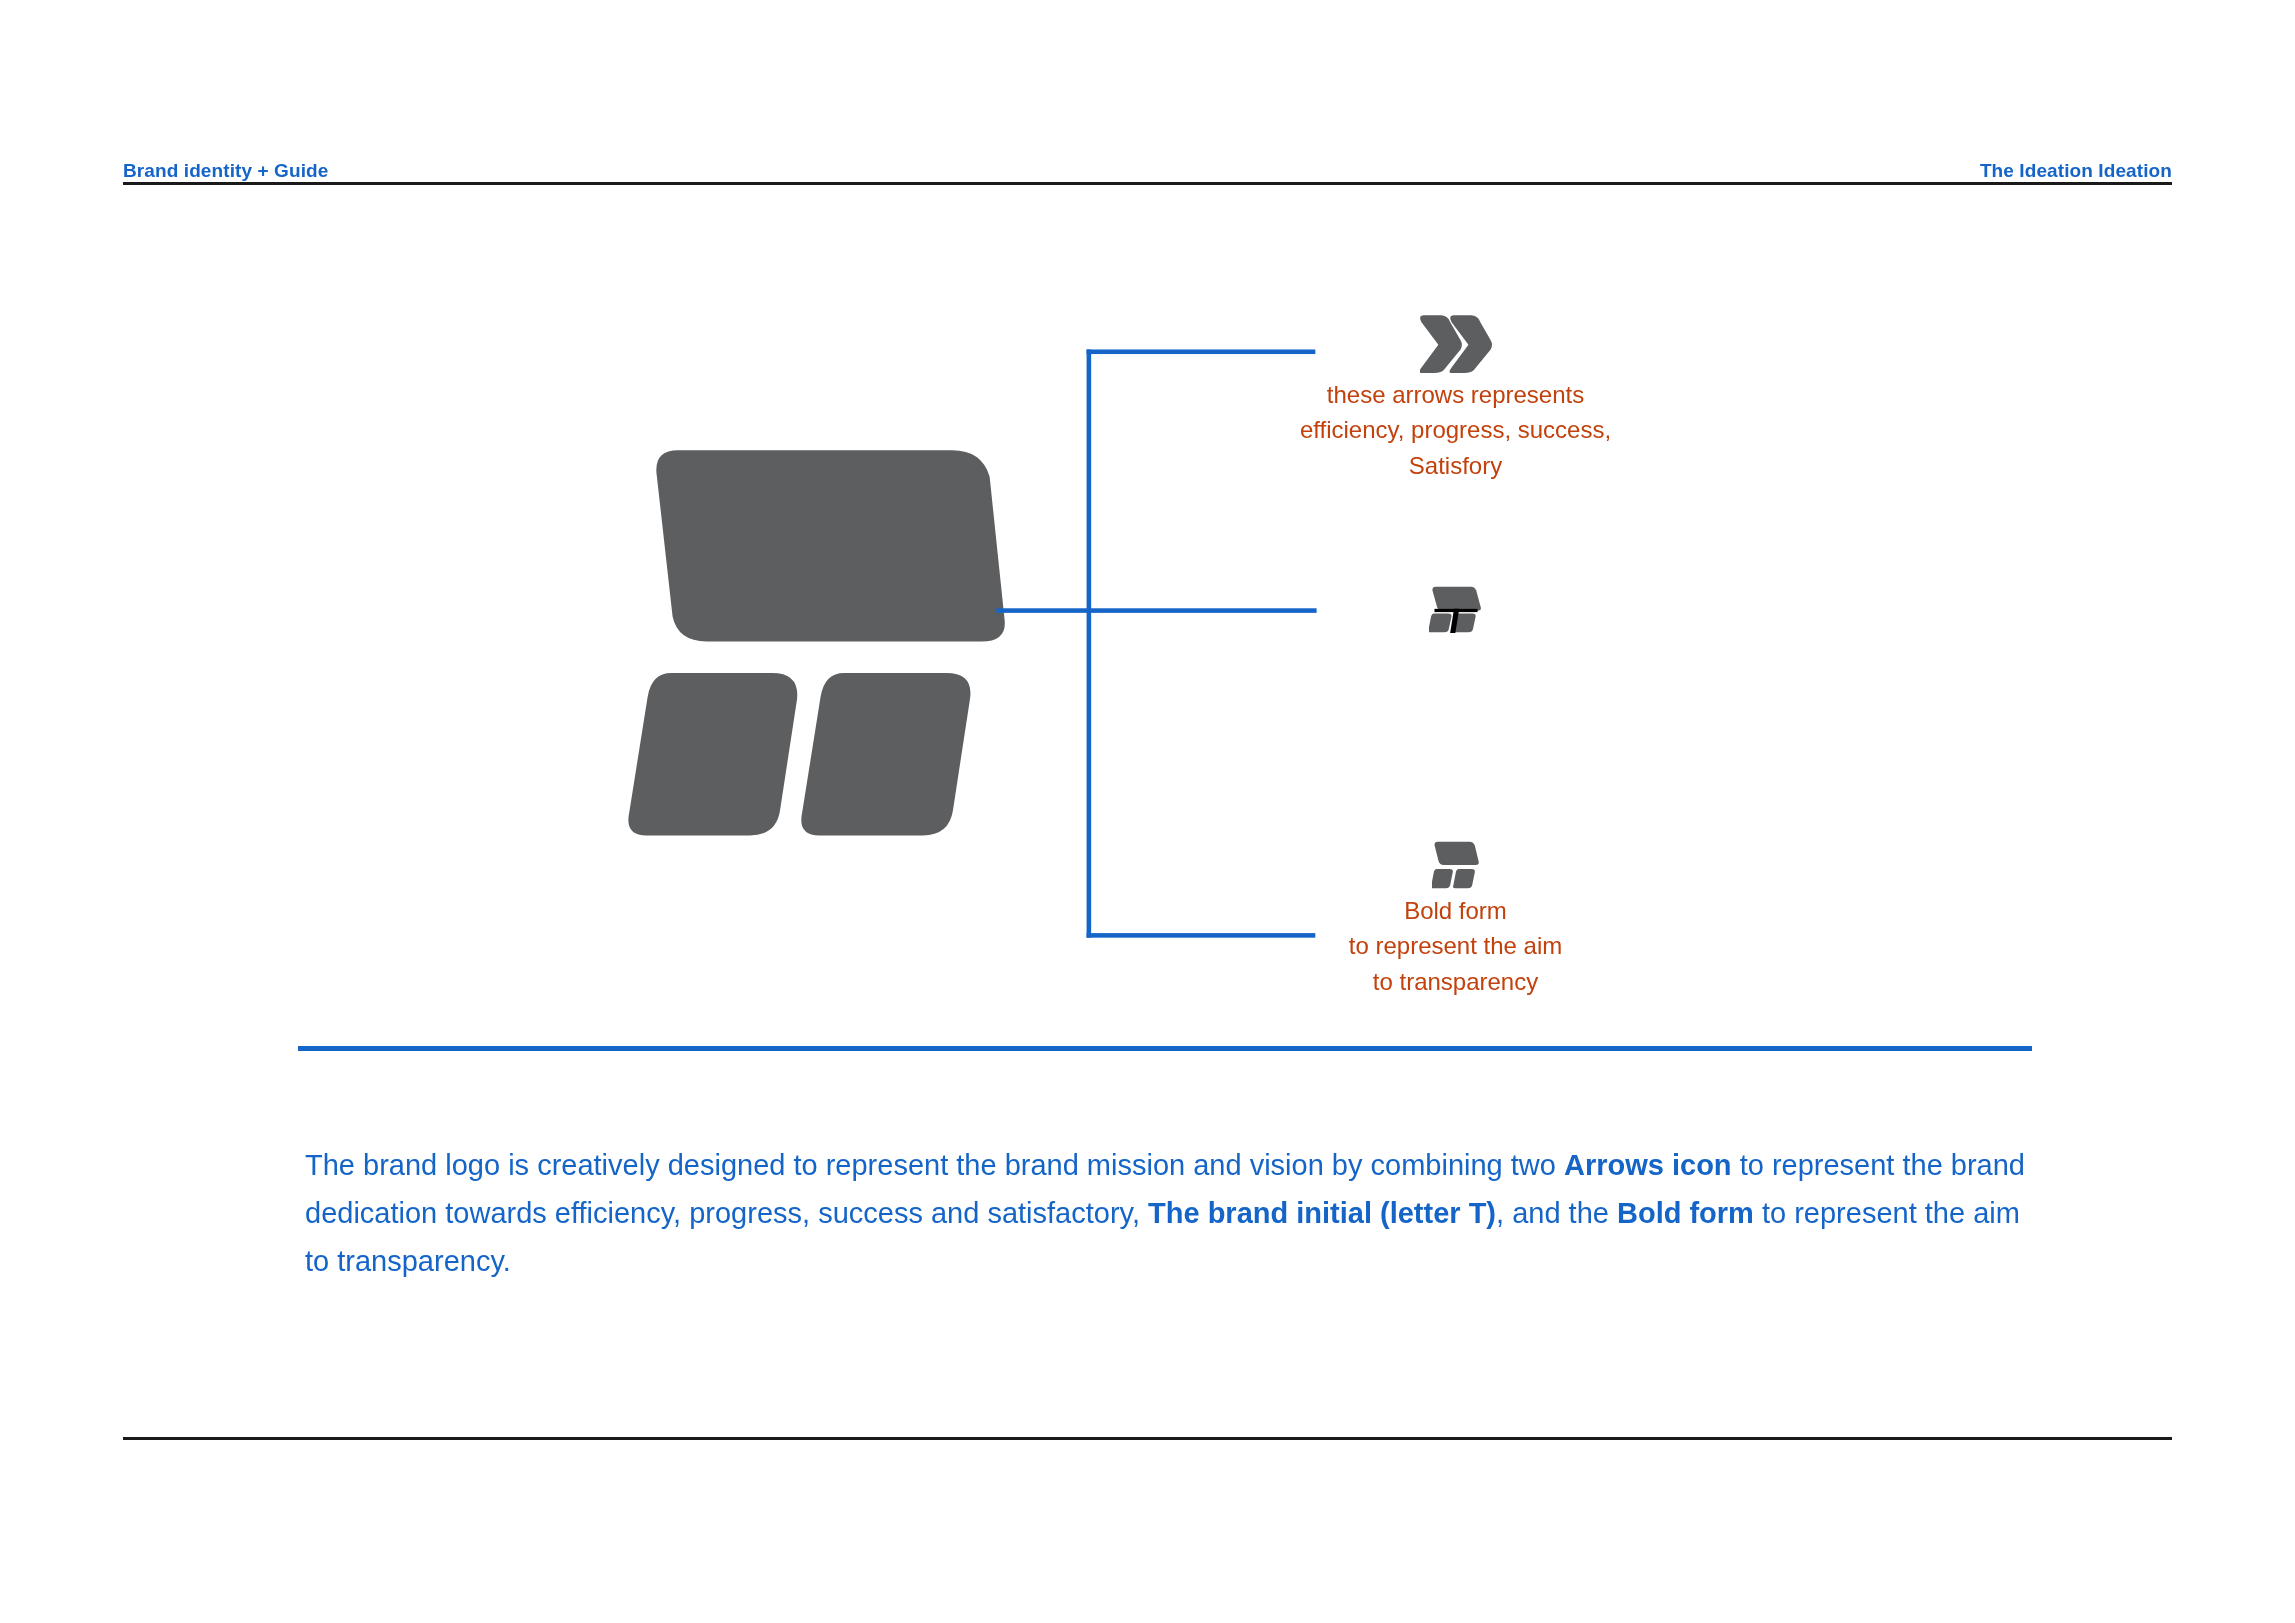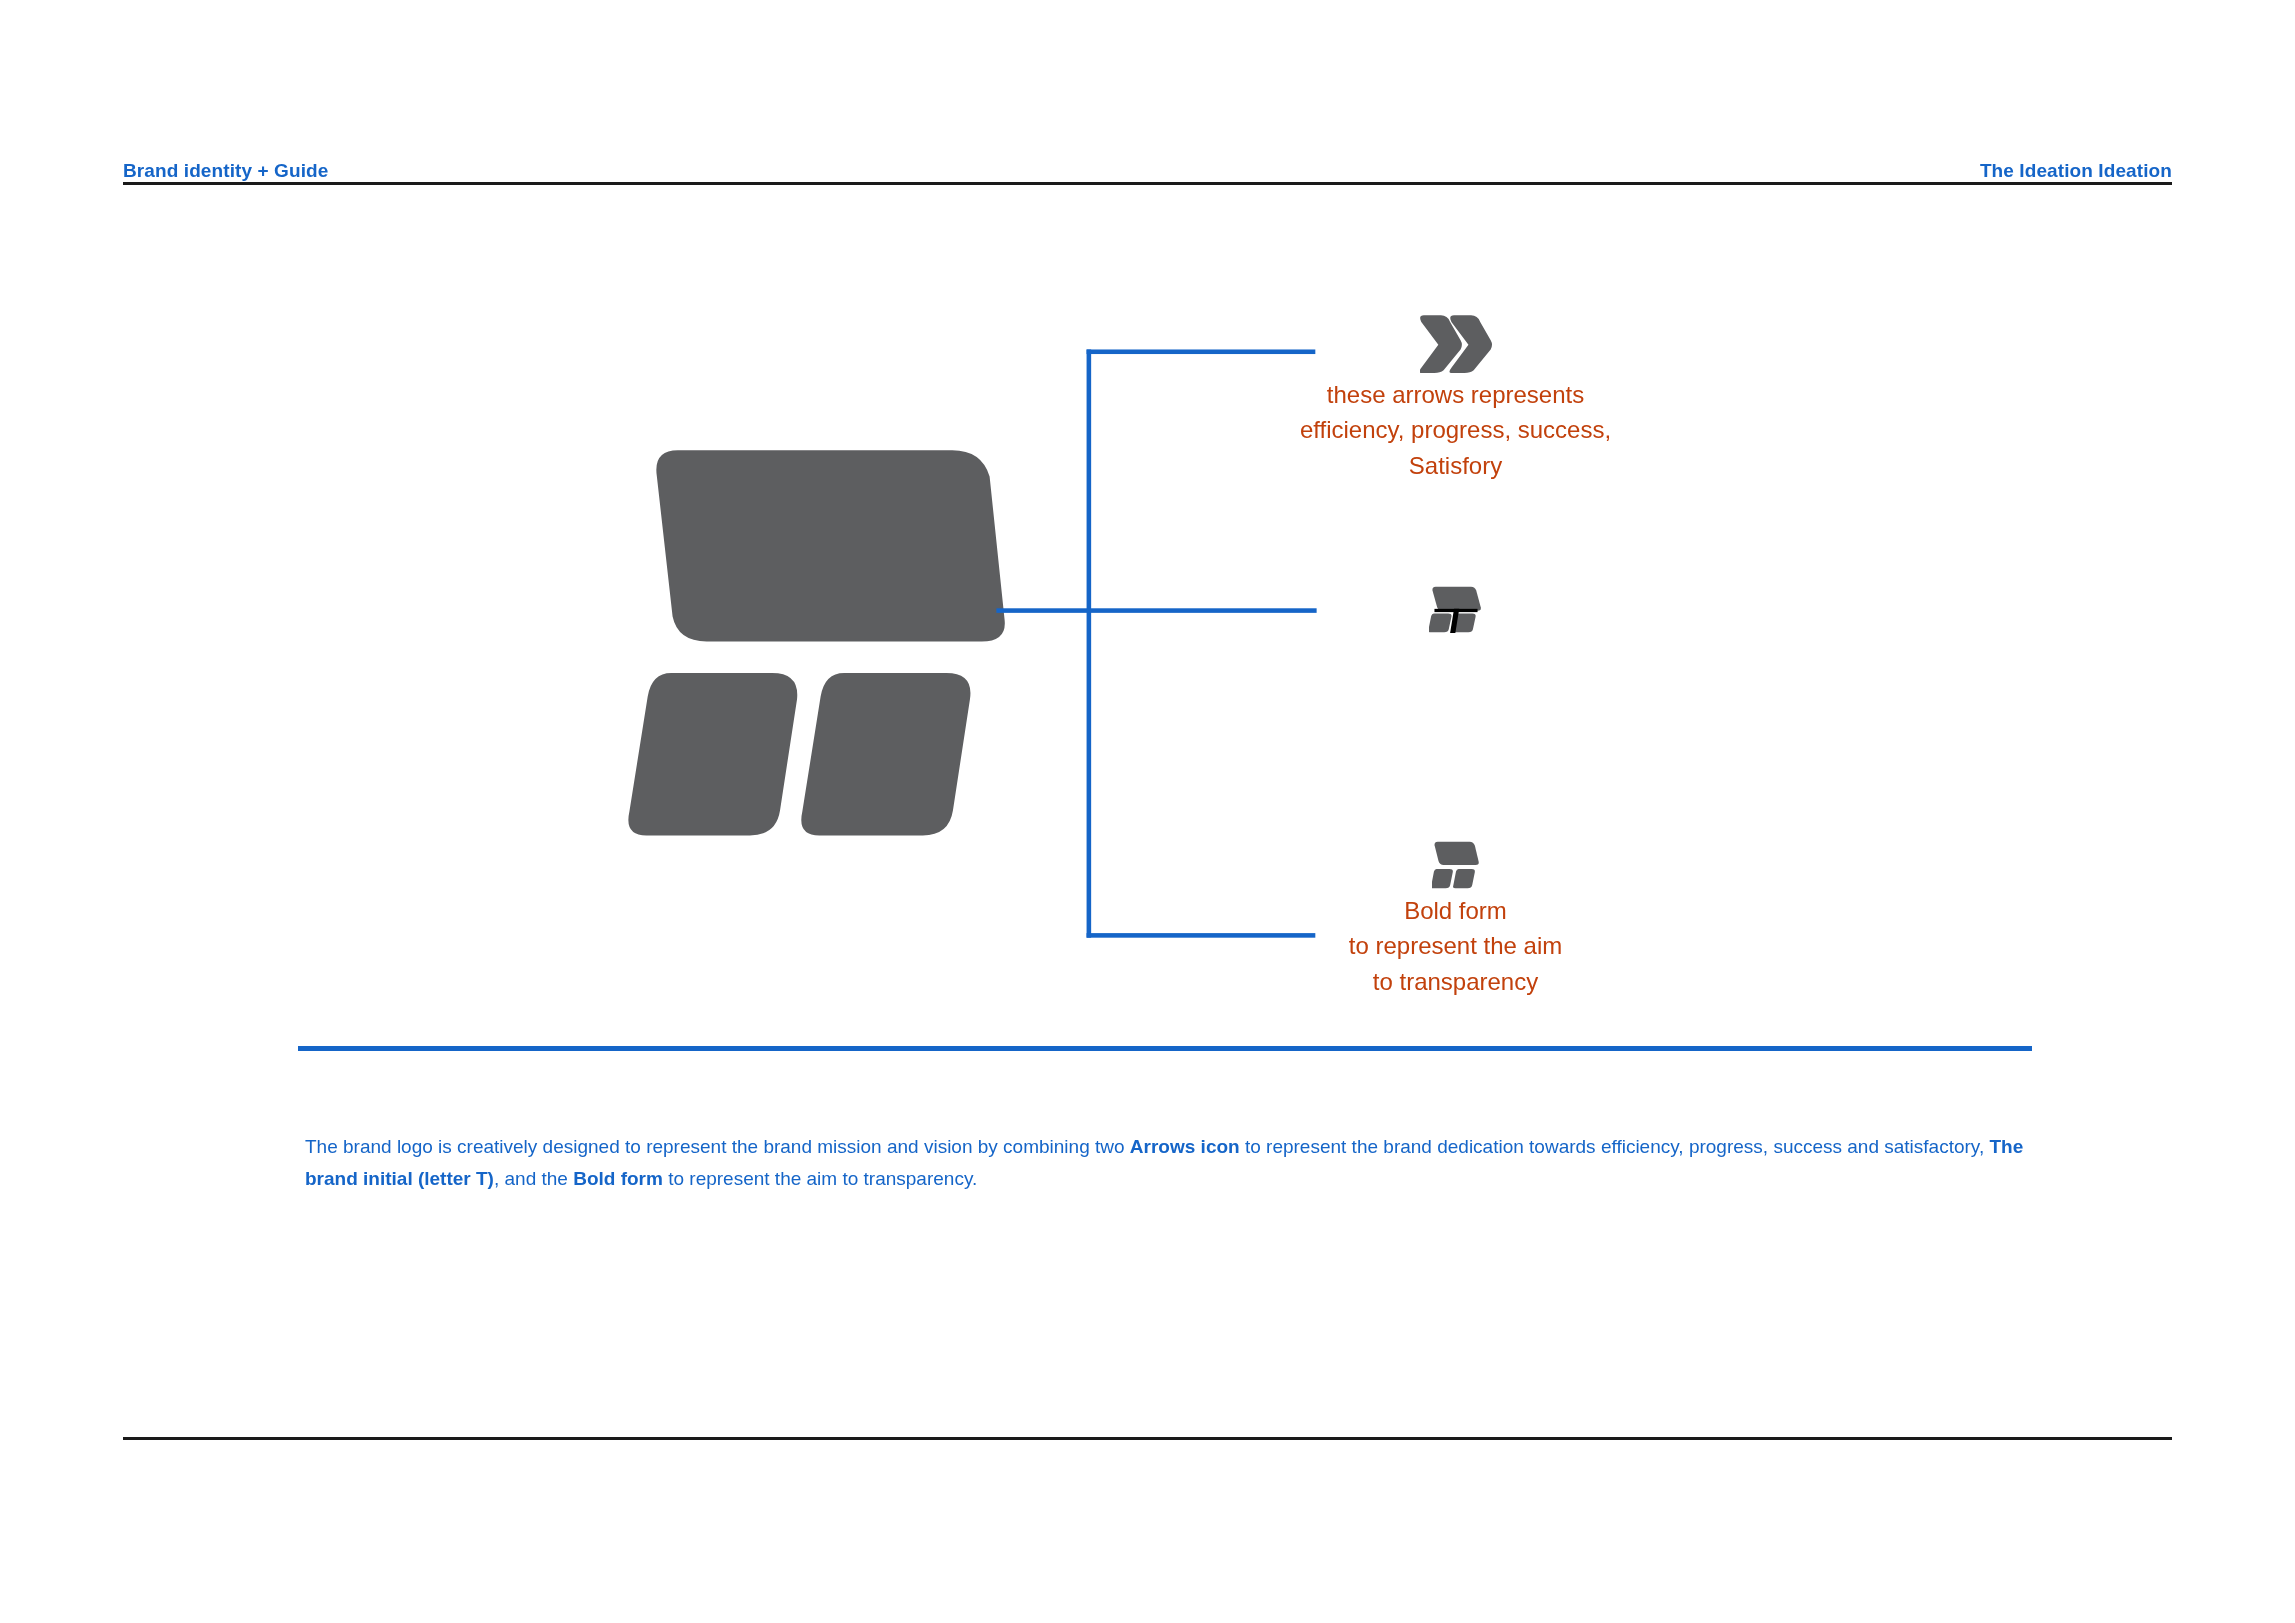--- a/index.html
+++ b/index.html
@@ -112,7 +112,7 @@
     left: 305px;
     top: 1112px;
     width: 1721px;
-    font-size: 19px;
+    font-size: 29px;
     line-height: 1.66;
     color: #1565C8;
     font-weight: 400;

